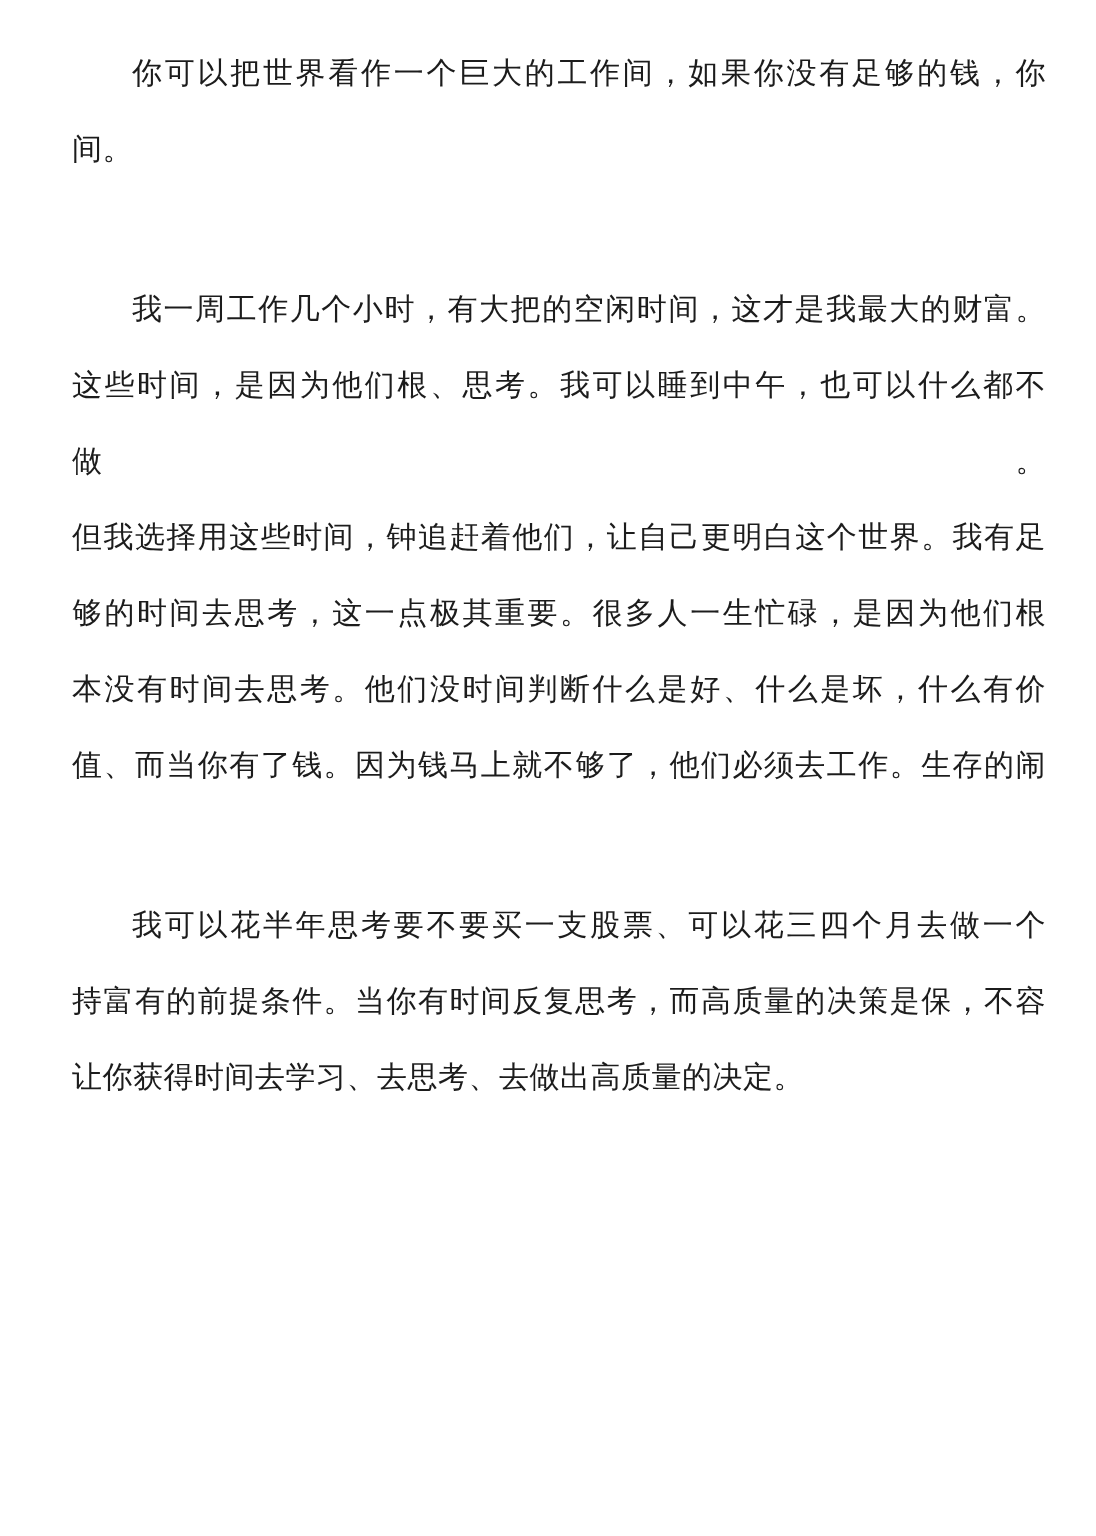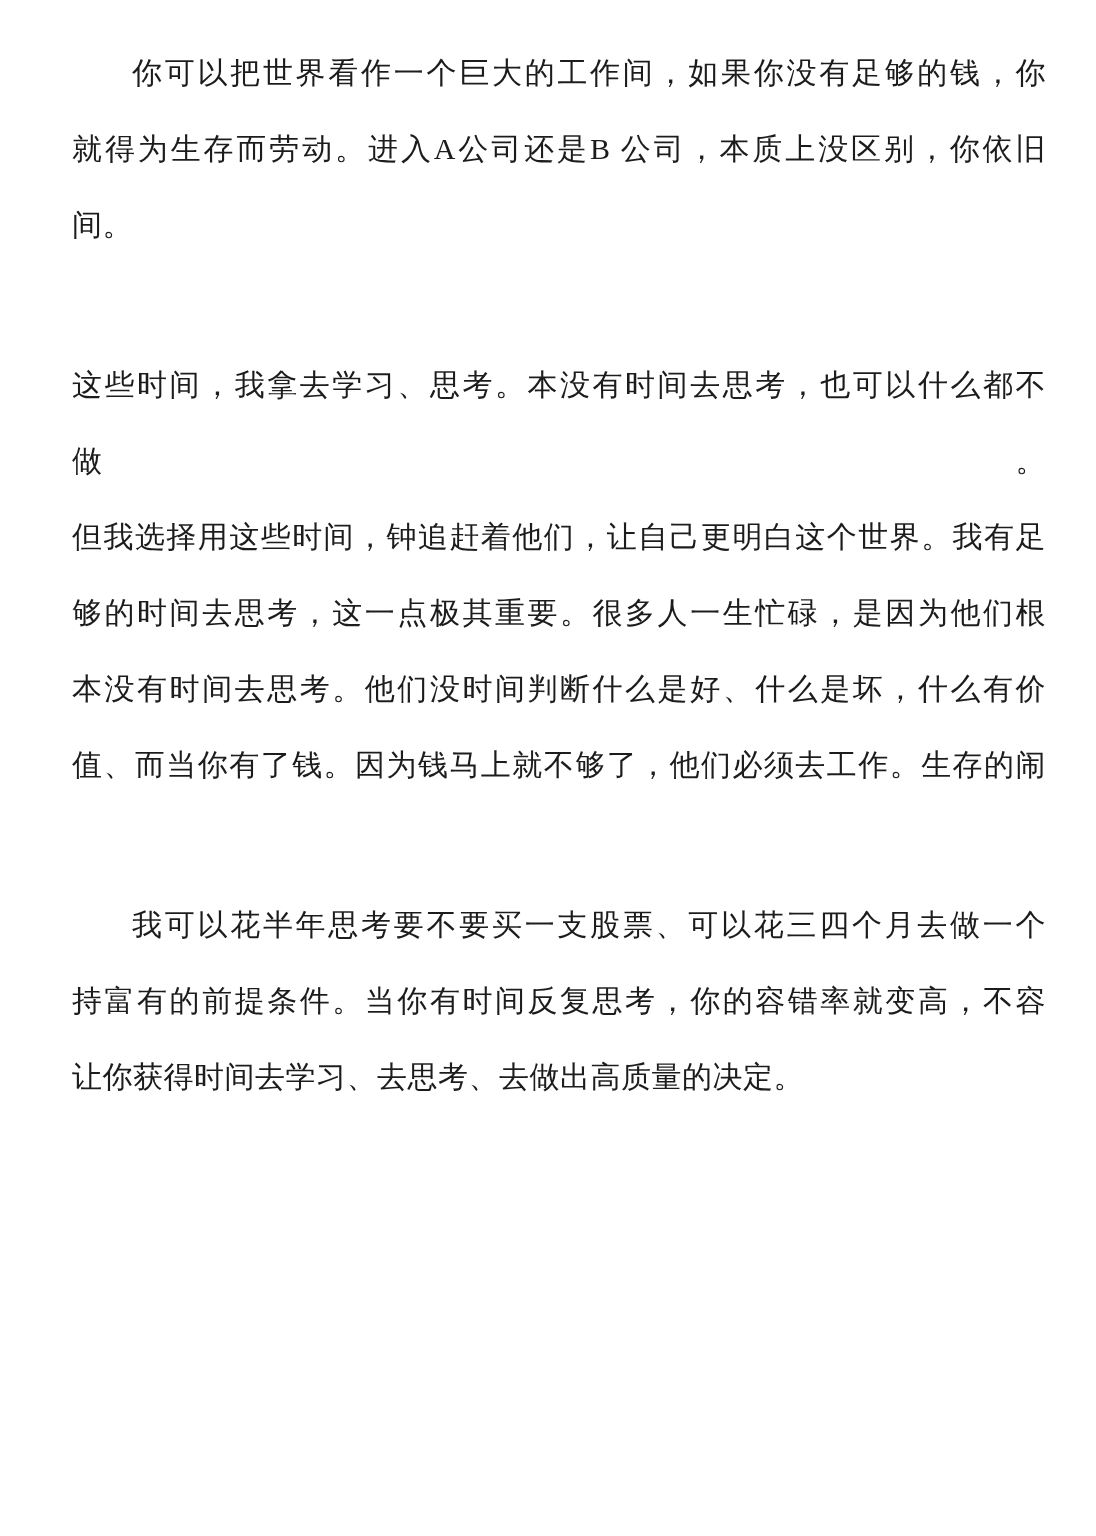--- a/index.html
+++ b/index.html
@@ -47,7 +47,6 @@
 
   <div class="para">
     <div class="line indent">你可以把世界看作一个巨大的工作间，如果你没有足够的钱，你</div>
-    <div class="line">就得为生存而劳动。进入A公司还是B 公司，本质上没区别，你依旧</div>
     <div class="line para-end">间。</div>
   </div>
 

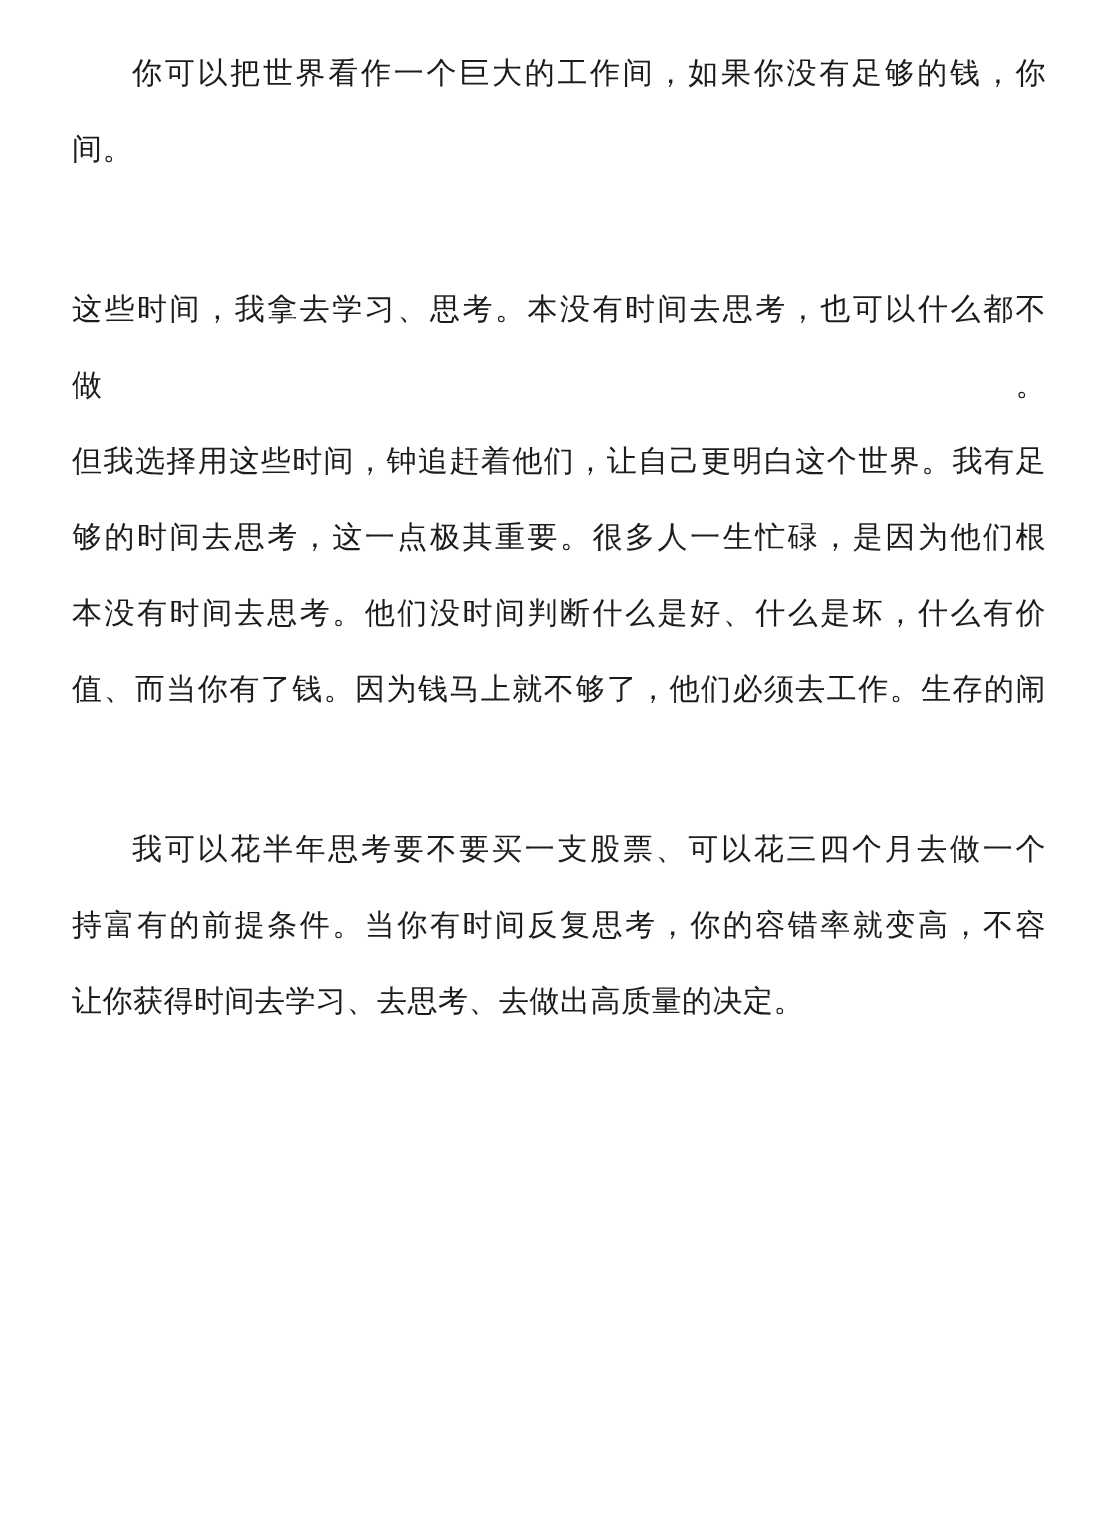--- a/index.html
+++ b/index.html
@@ -51,6 +51,7 @@
   </div>
 
   <div class="para">
+    <div class="line indent">我一周工作几个小时，有大把的空闲时间，这才是我最大的财富。</div>
     <div class="line">这些时间，我拿去学习、思考。本没有时间去思考，也可以什么都不做。</div>
     <div class="line">但我选择用这些时间，钟追赶着他们，让自己更明白这个世界。我有足</div>
     <div class="line">够的时间去思考，这一点极其重要。很多人一生忙碌，是因为他们根</div>

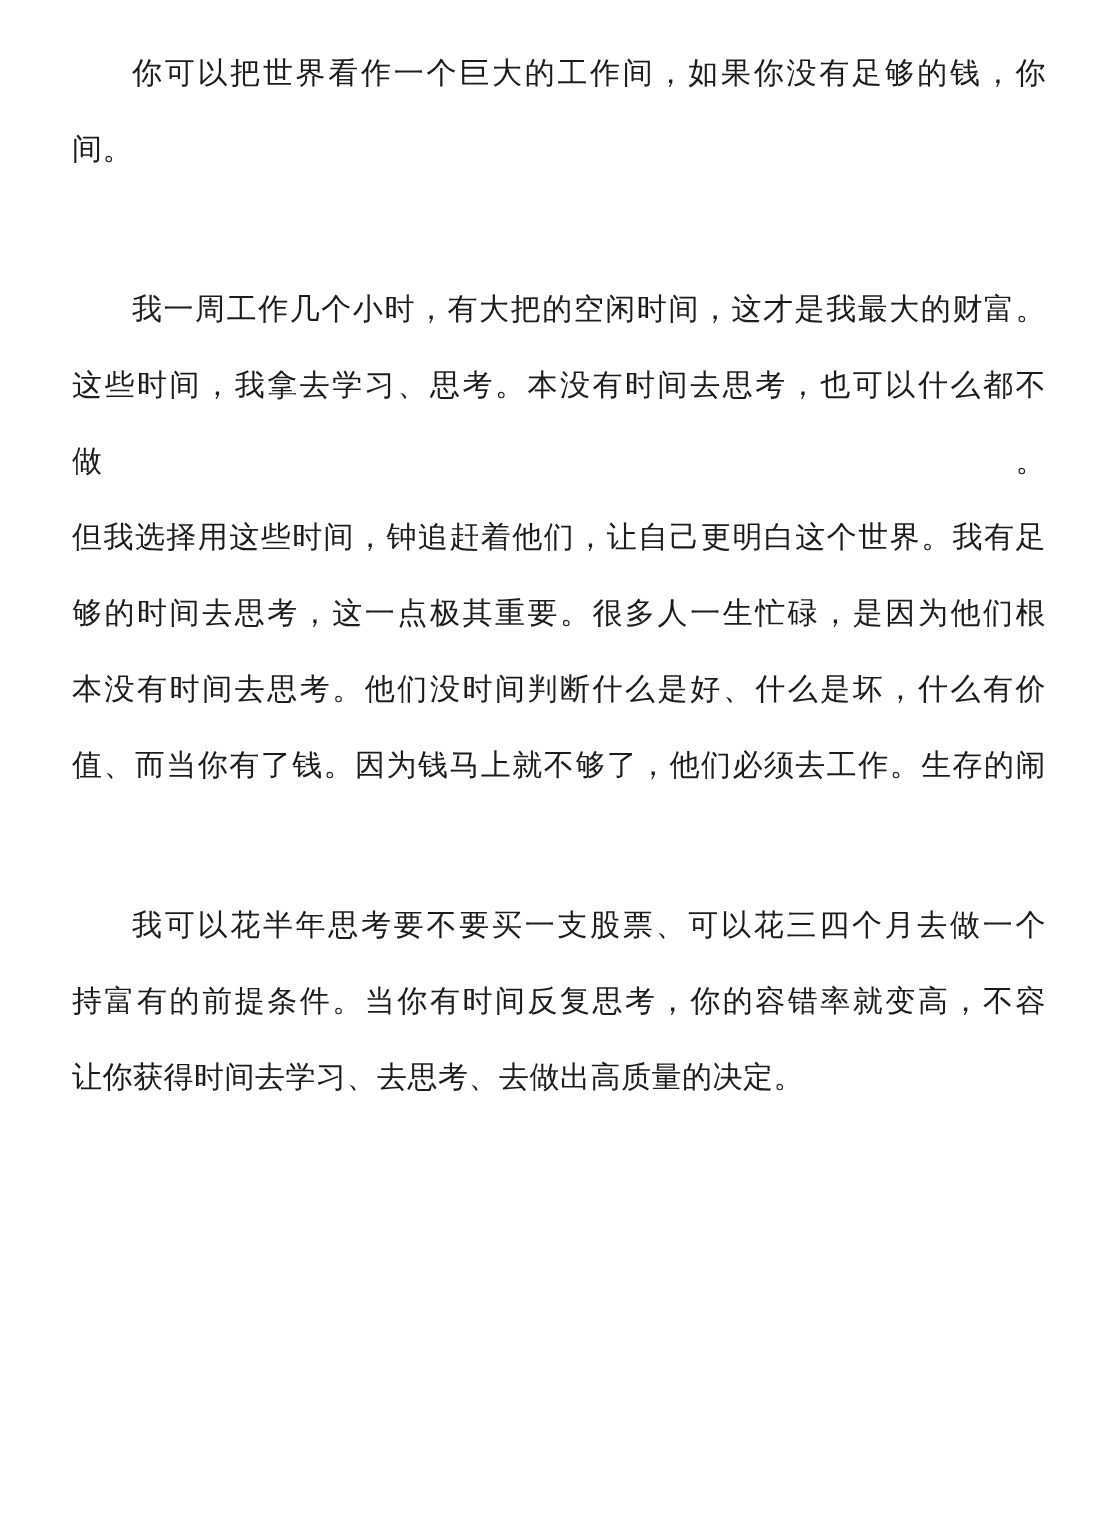--- a/index.html
+++ b/index.html
@@ -52,7 +52,7 @@
 
   <div class="para">
     <div class="line indent">我一周工作几个小时，有大把的空闲时间，这才是我最大的财富。</div>
-    <div class="line">这些时间，我拿去学习、思考。本没有时间去思考，也可以什么都不做。</div>
+    <div class="line">这些时间，是因为他们根、思考。我可以睡到中午，也可以什么都不做。</div>
     <div class="line">但我选择用这些时间，钟追赶着他们，让自己更明白这个世界。我有足</div>
     <div class="line">够的时间去思考，这一点极其重要。很多人一生忙碌，是因为他们根</div>
     <div class="line">本没有时间去思考。他们没时间判断什么是好、什么是坏，什么有价</div>

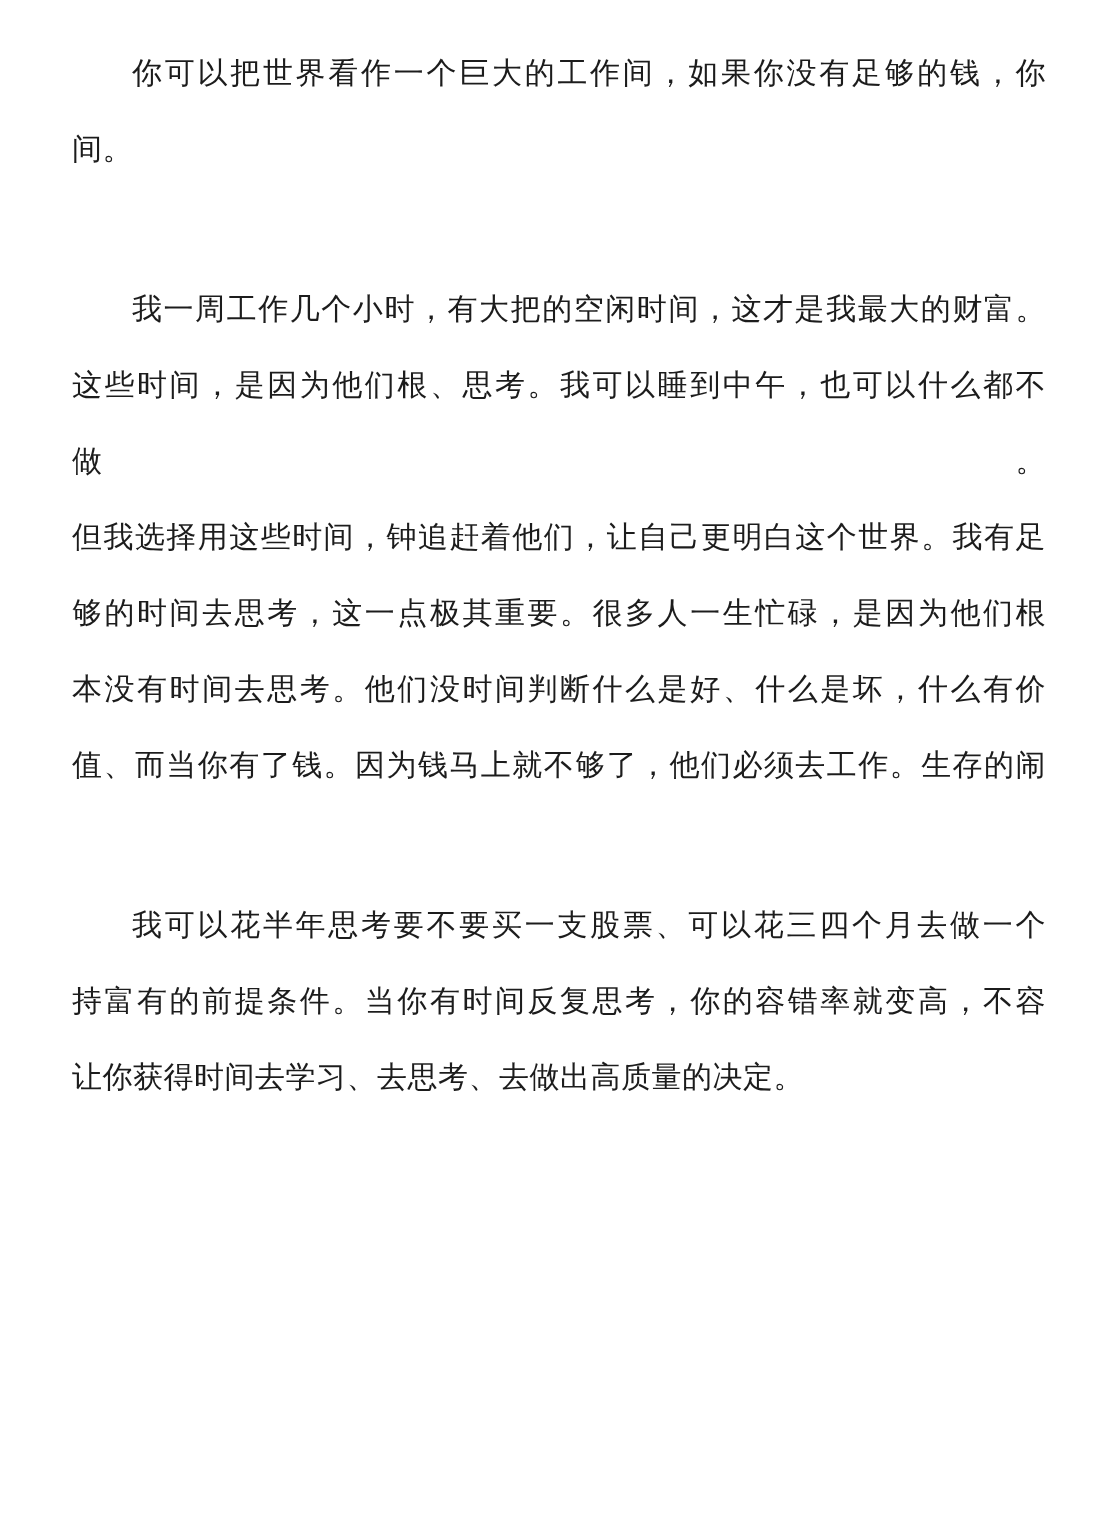--- a/index.html
+++ b/index.html
@@ -61,7 +61,7 @@
 
   <div class="para">
     <div class="line indent">我可以花半年思考要不要买一支股票、可以花三四个月去做一个</div>
-    <div class="line">持富有的前提条件。当你有时间反复思考，你的容错率就变高，不容</div>
+    <div class="line">持富有的前提条件。当你有时间反复思考，而高质量的决策是保，不容</div>
     <div class="line para-end">让你获得时间去学习、去思考、去做出高质量的决定。</div>
   </div>
 

